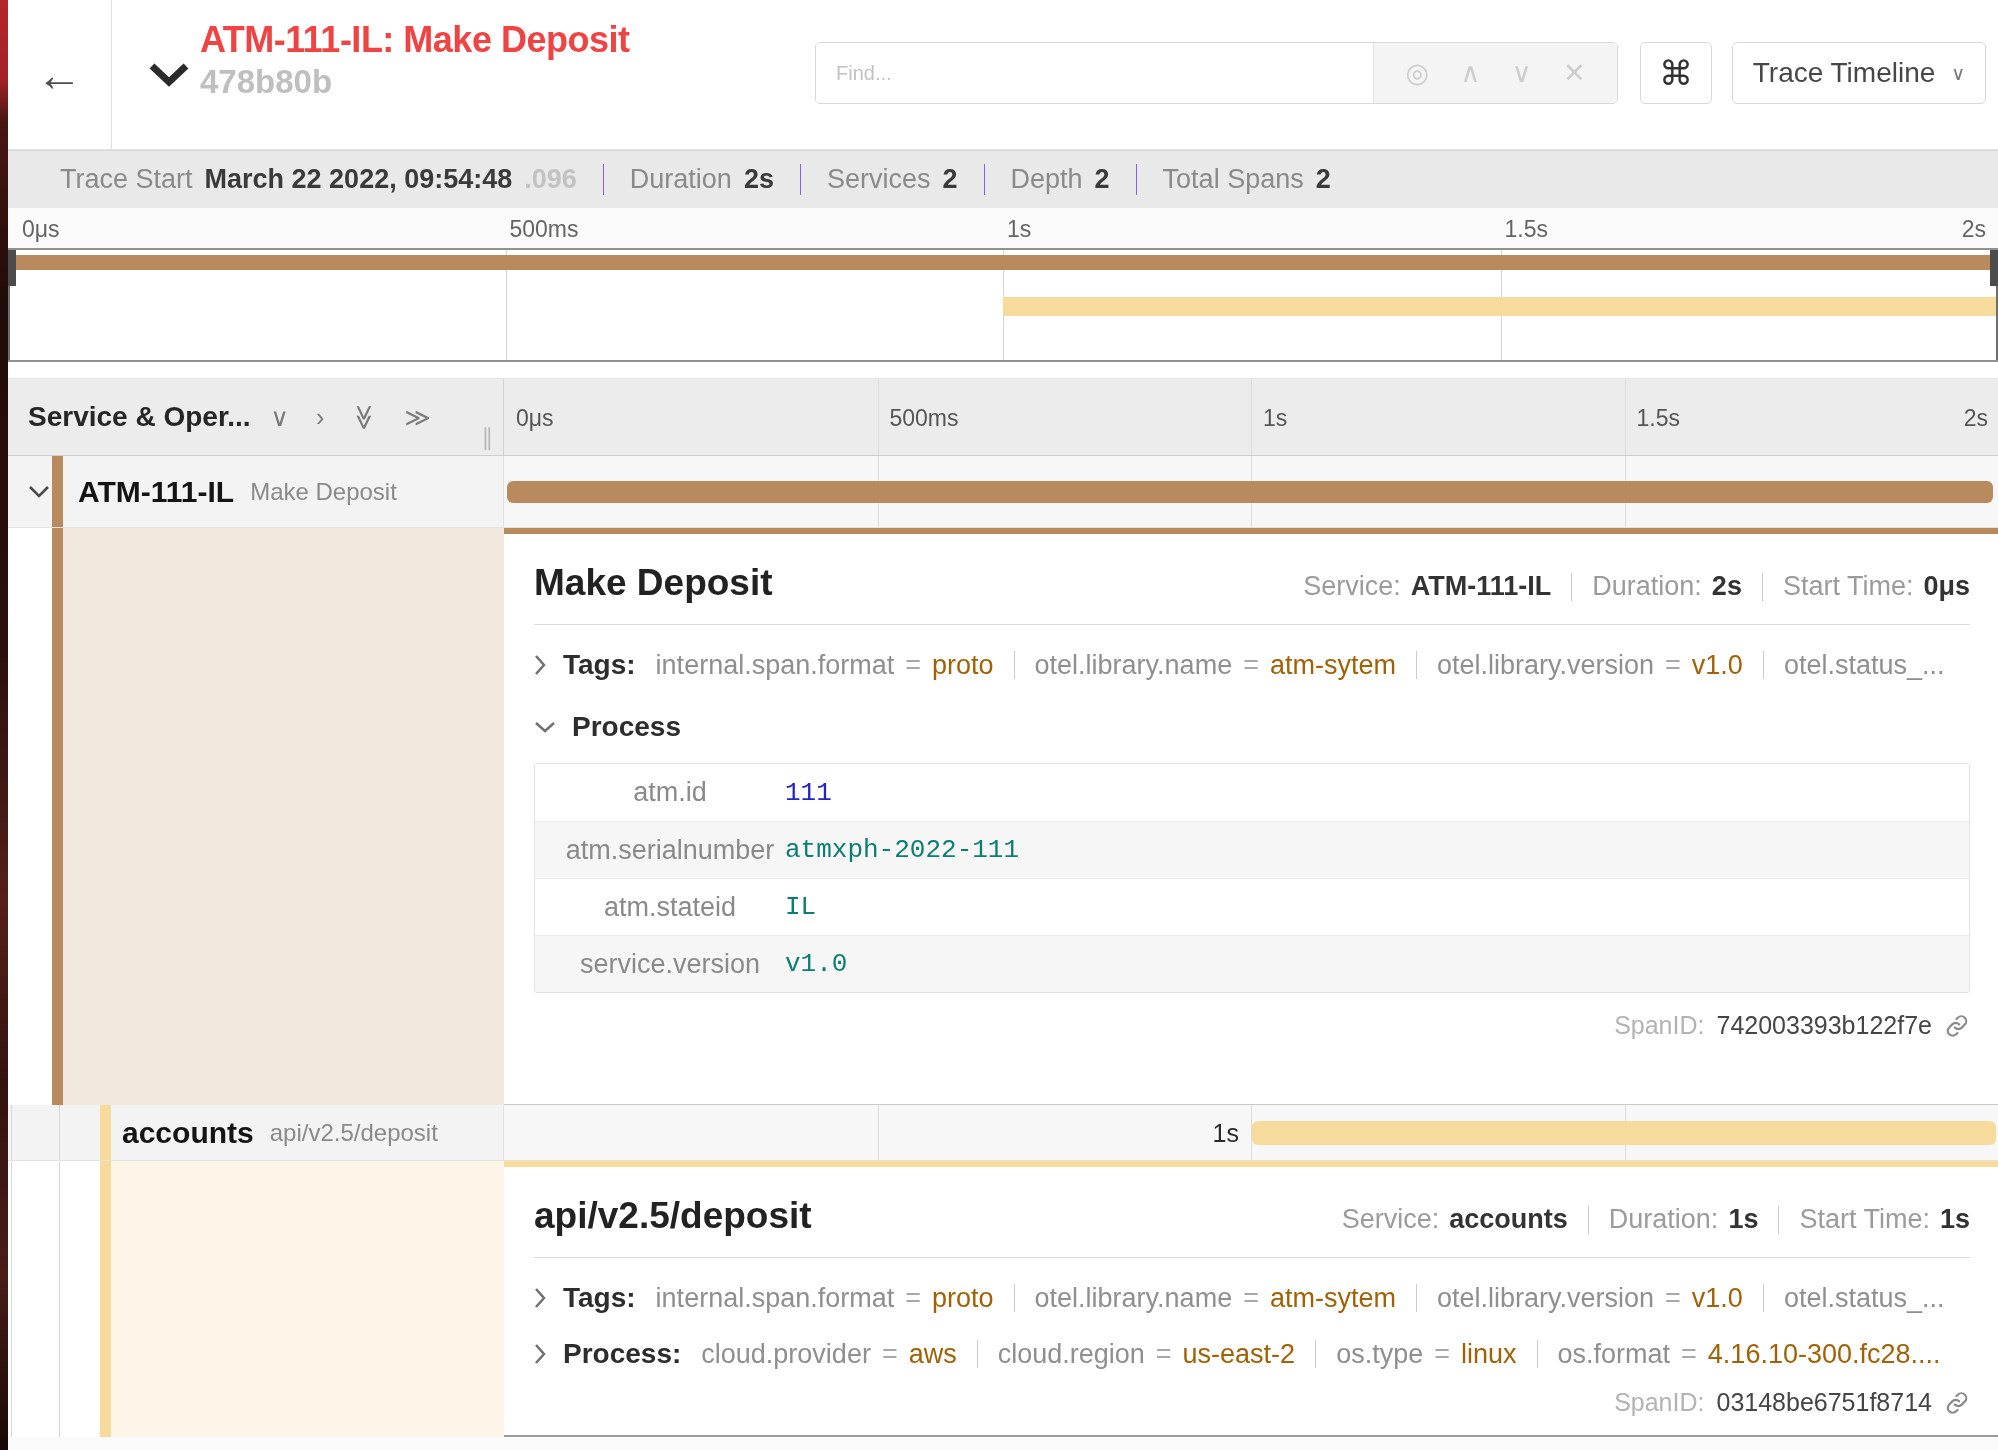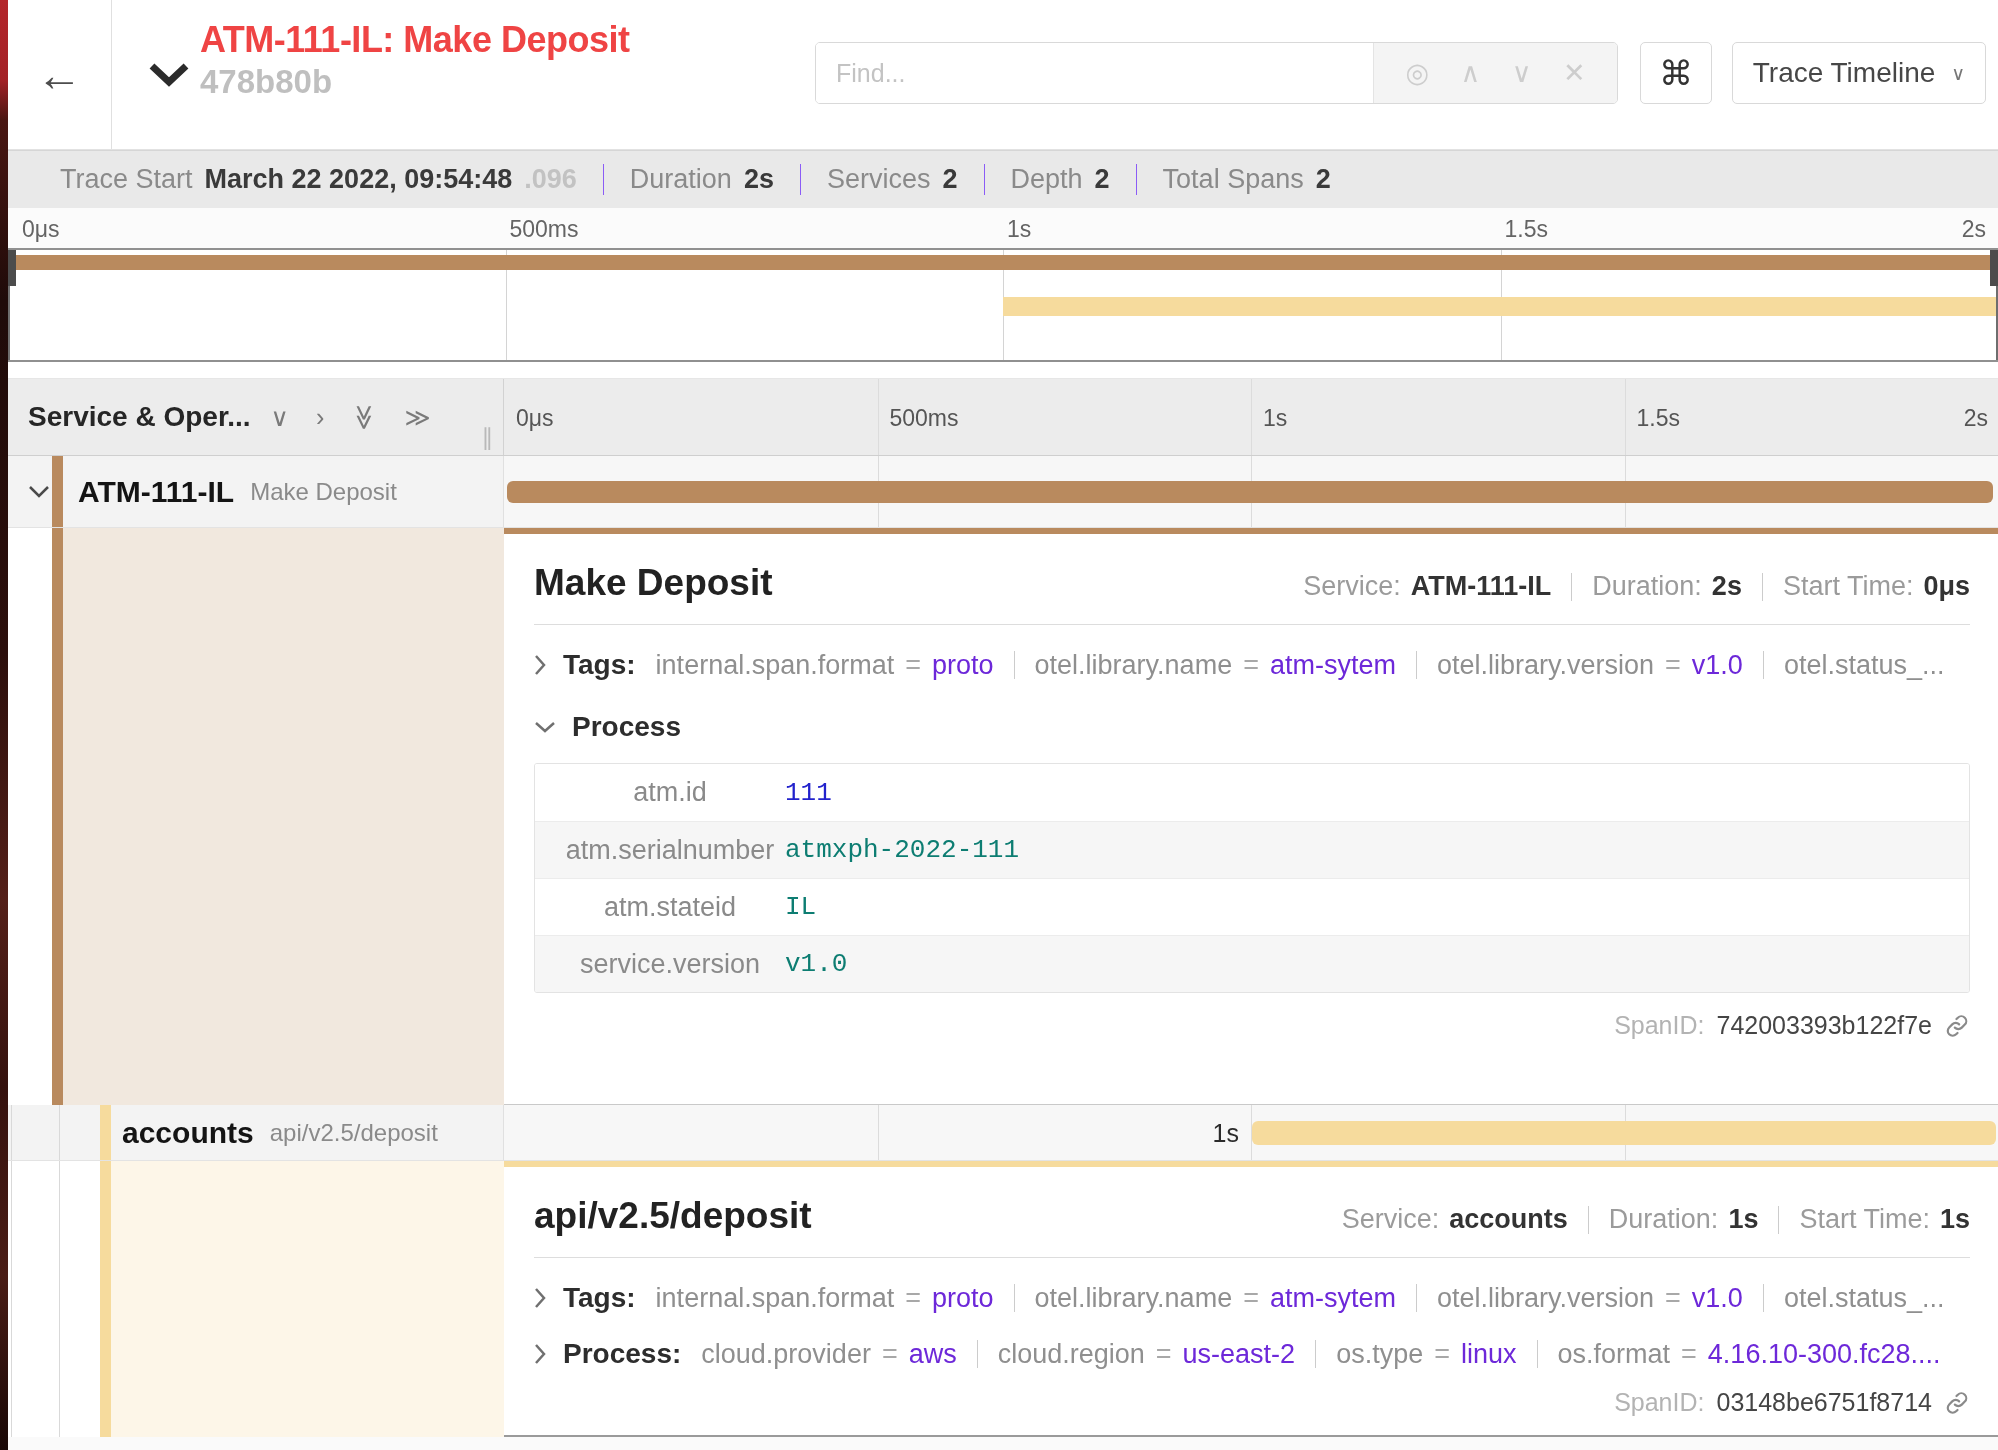--- a/index.html
+++ b/index.html
@@ -24,7 +24,7 @@
 
   .find-group { position:absolute; left:807px; top:42px; width:803px; height:62px; border:1px solid #d9d9d9;
     border-radius:5px; overflow:hidden; display:flex; background:#fff; }
-  .find-input { flex:1; border:none; outline:none; font-size:25px; color:#444; padding:0 20px;
+  .find-input { flex:1; border:none; outline:none; font-size:20px; color:#444; padding:0 20px;
     font-family:"Liberation Sans","DejaVu Sans",sans-serif; }
   .find-input::placeholder { color:#c3c3c3; }
   .find-tools { width:244px; background:#f4f4f4; border-left:1px solid #e4e4e4; display:flex;

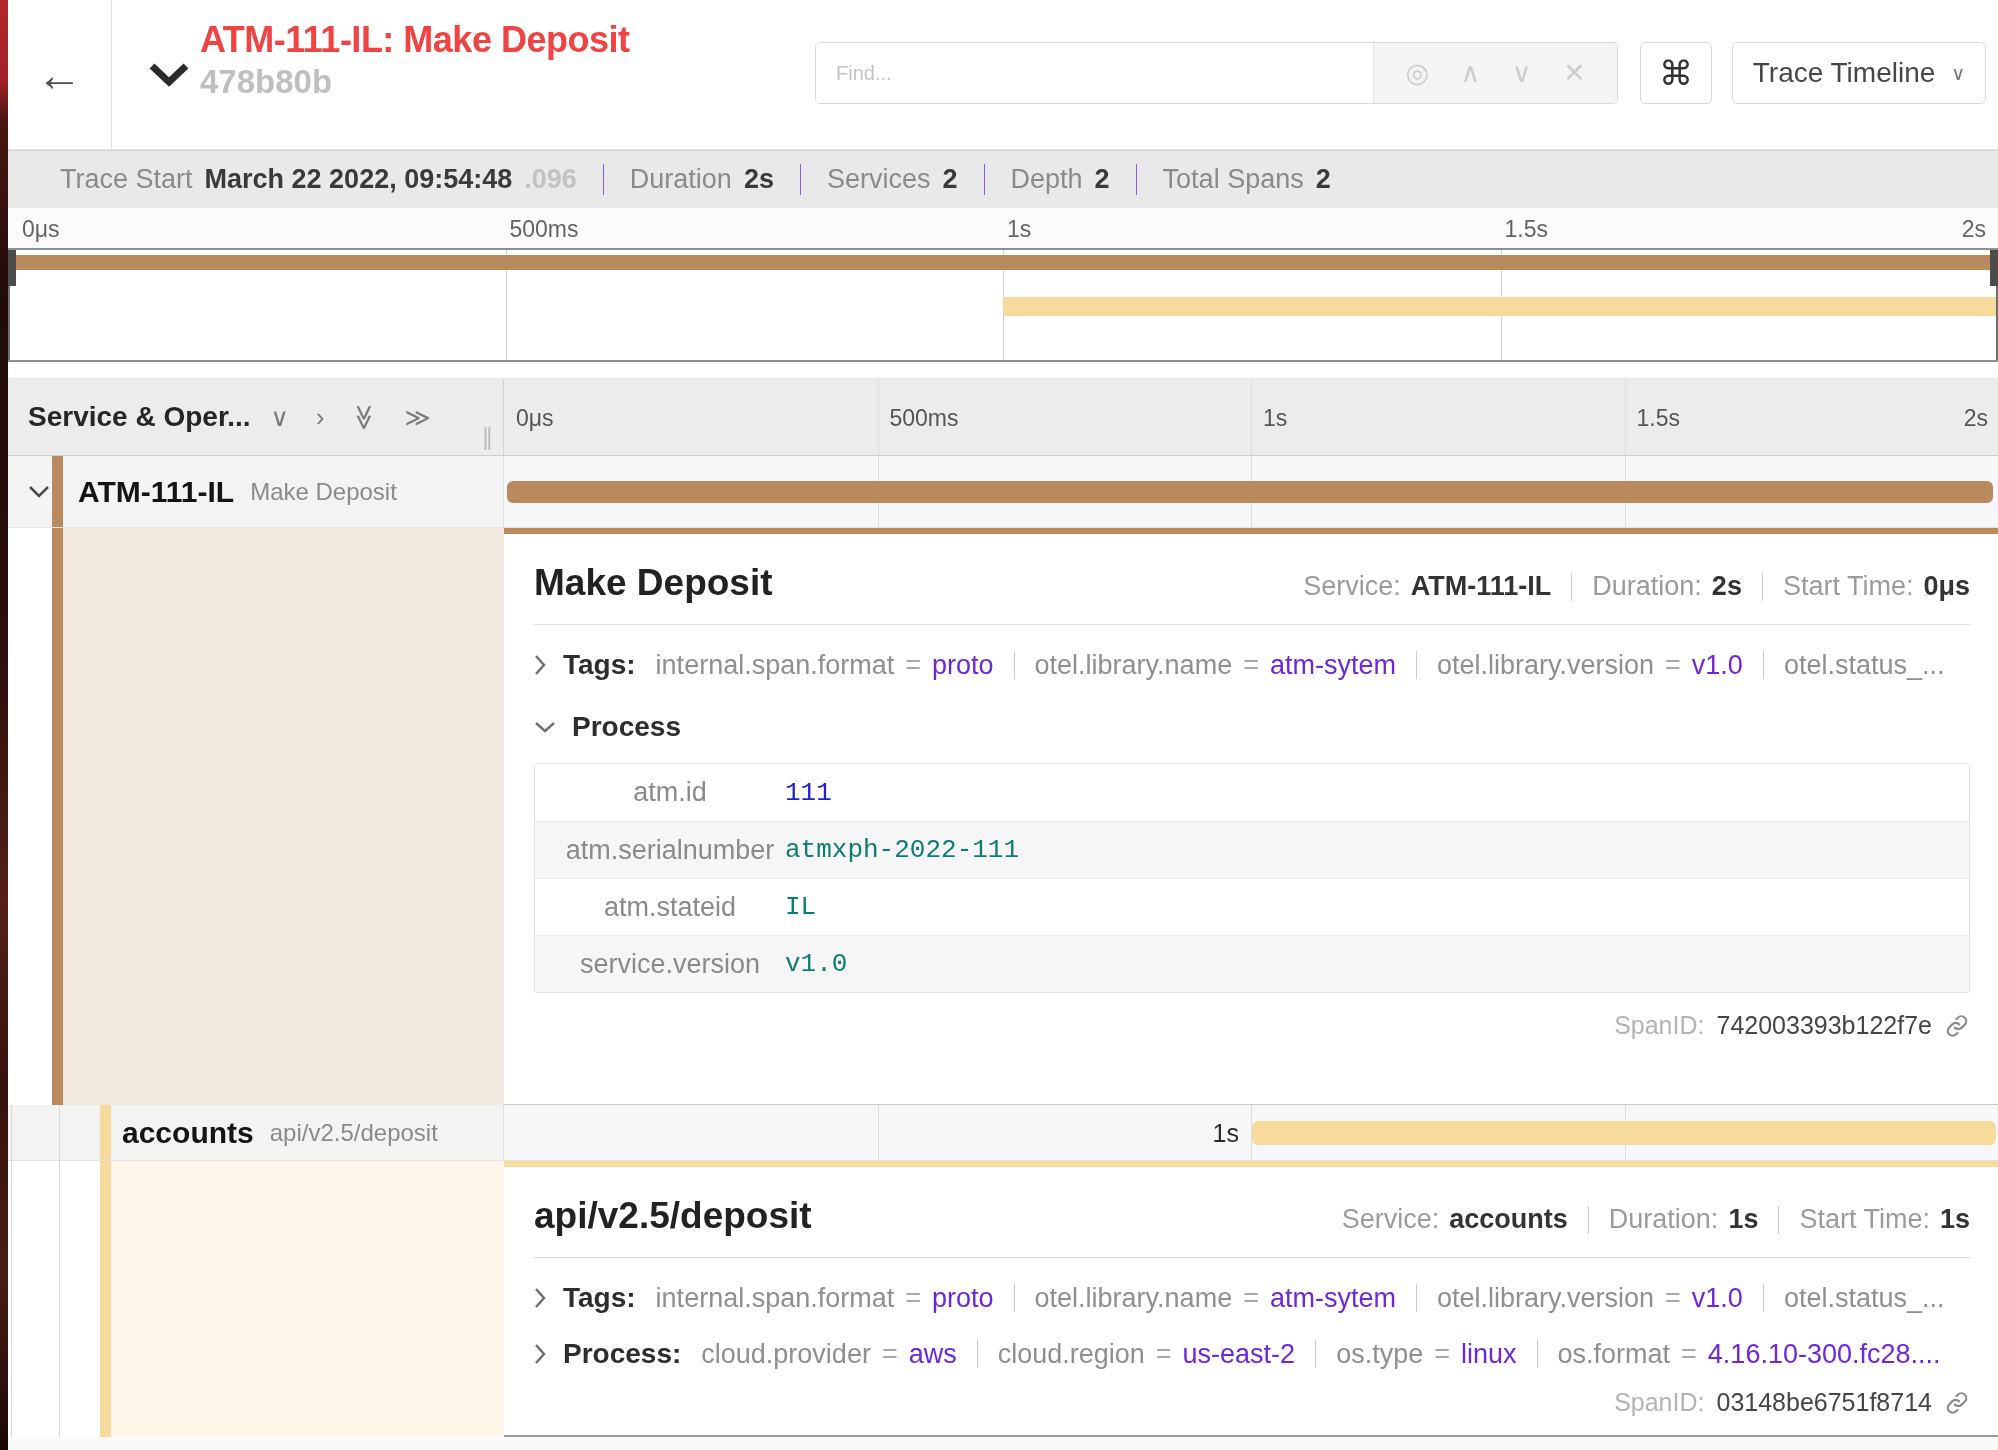--- a/index.html
+++ b/index.html
@@ -126,7 +126,7 @@
   .kv-line .tog { margin-right:16px; display:flex; cursor:pointer; }
   .kv-line .lab { font-weight:bold; color:#2d2d2d; margin-right:20px; font-size:28px; }
   .kv-item { display:flex; align-items:baseline; gap:11px; white-space:nowrap; }
-  .kv-item .v { color:#6d28d9; }
+  .kv-item .v { color:#a16207; }
   .kv-eq { color:#a8a8a8; }
 
   .proc-head { margin-top:30px; display:flex; align-items:center; font-size:28px; font-weight:bold; color:#2d2d2d; }

